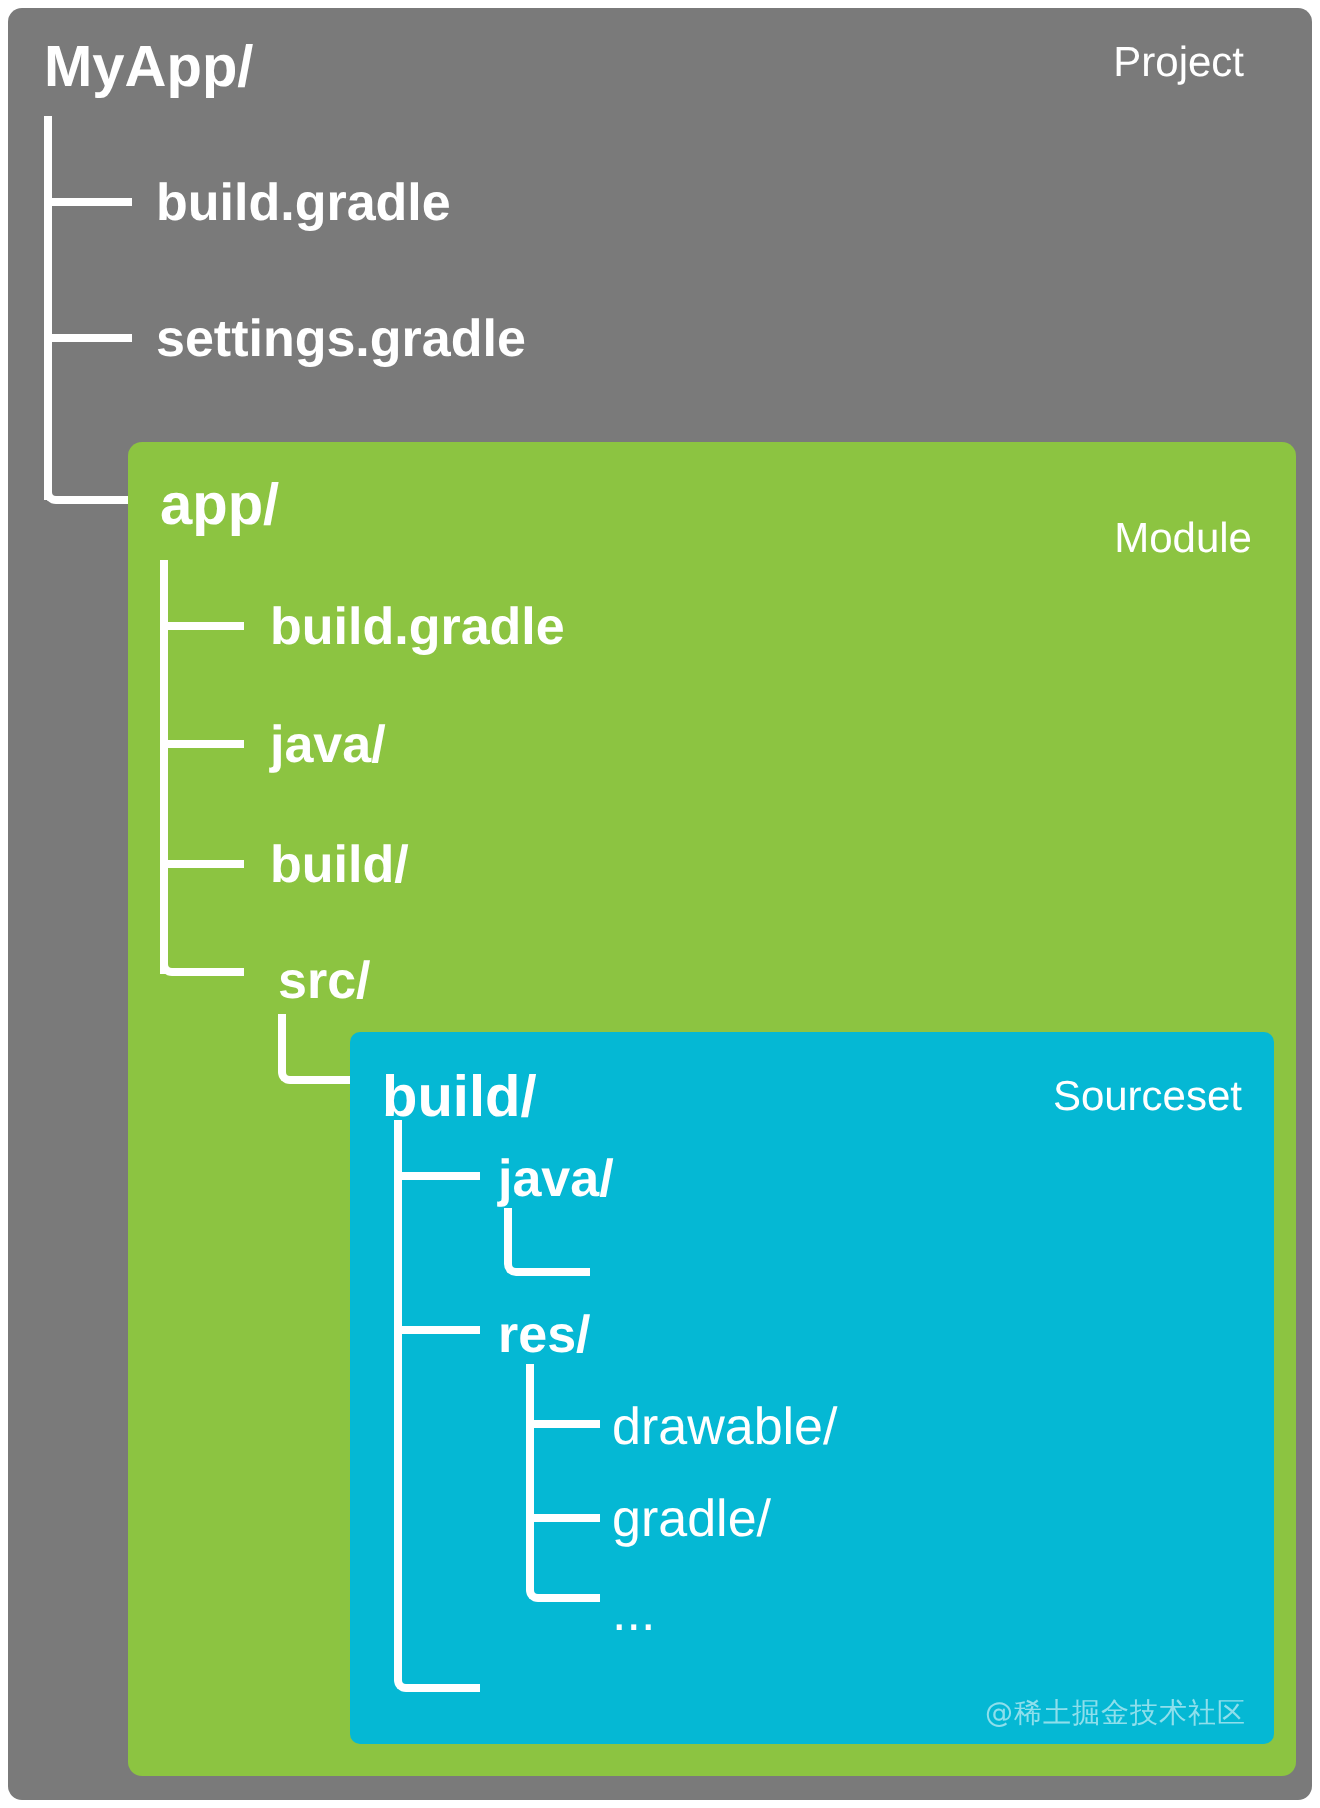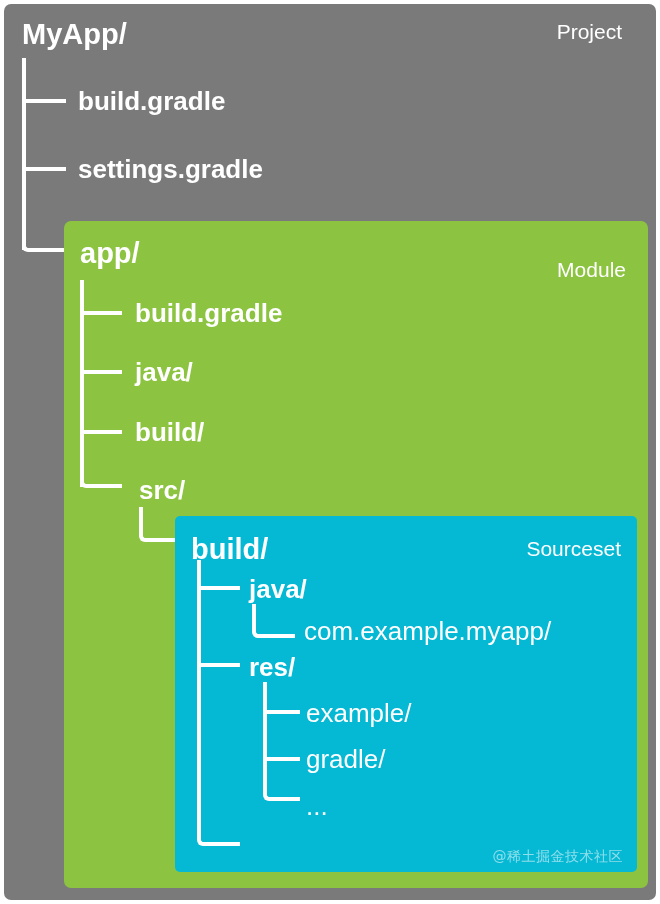--- a/index.html
+++ b/index.html
@@ -160,7 +160,6 @@
   <div class="elbow" style="left:263px; top:760px; width:37px; height:41px;"></div>
 
   <div class="node row-label" style="left:249px; top:576px;">java/</div>
-  <div class="node row-label-plain" style="left:304px; top:618px;">com.example.myapp/</div>
   <div class="node row-label" style="left:249px; top:654px;">res/</div>
   <div class="node row-label-plain" style="left:306px; top:700px;">example/</div>
   <div class="node row-label-plain" style="left:306px; top:746px;">gradle/</div>

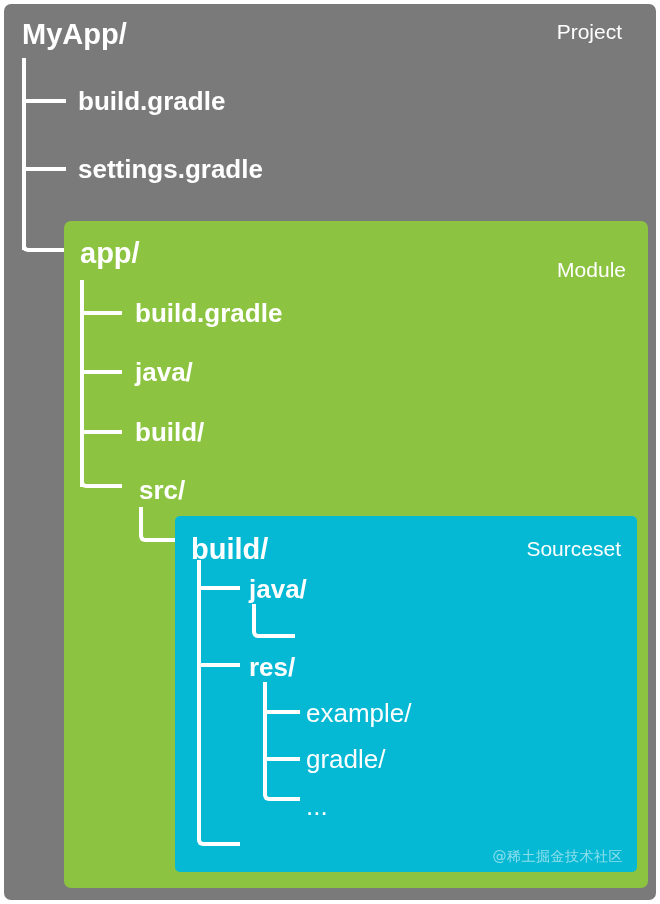--- a/index.html
+++ b/index.html
@@ -161,7 +161,7 @@
 
   <div class="node row-label" style="left:249px; top:576px;">java/</div>
   <div class="node row-label" style="left:249px; top:654px;">res/</div>
-  <div class="node row-label-plain" style="left:306px; top:700px;">example/</div>
+  <div class="node row-label-plain" style="left:306px; top:700px;">drawable/</div>
   <div class="node row-label-plain" style="left:306px; top:746px;">gradle/</div>
   <div class="node row-label-plain" style="left:306px; top:793px;">...</div>
 

